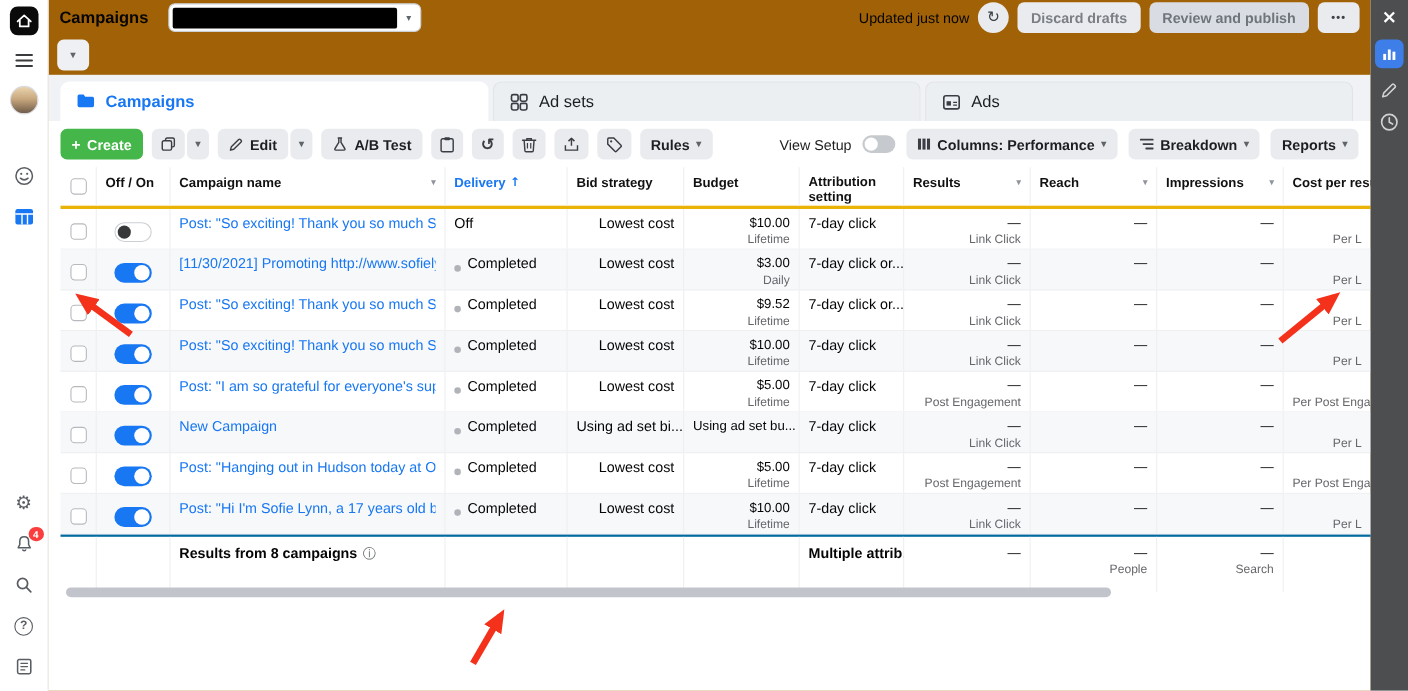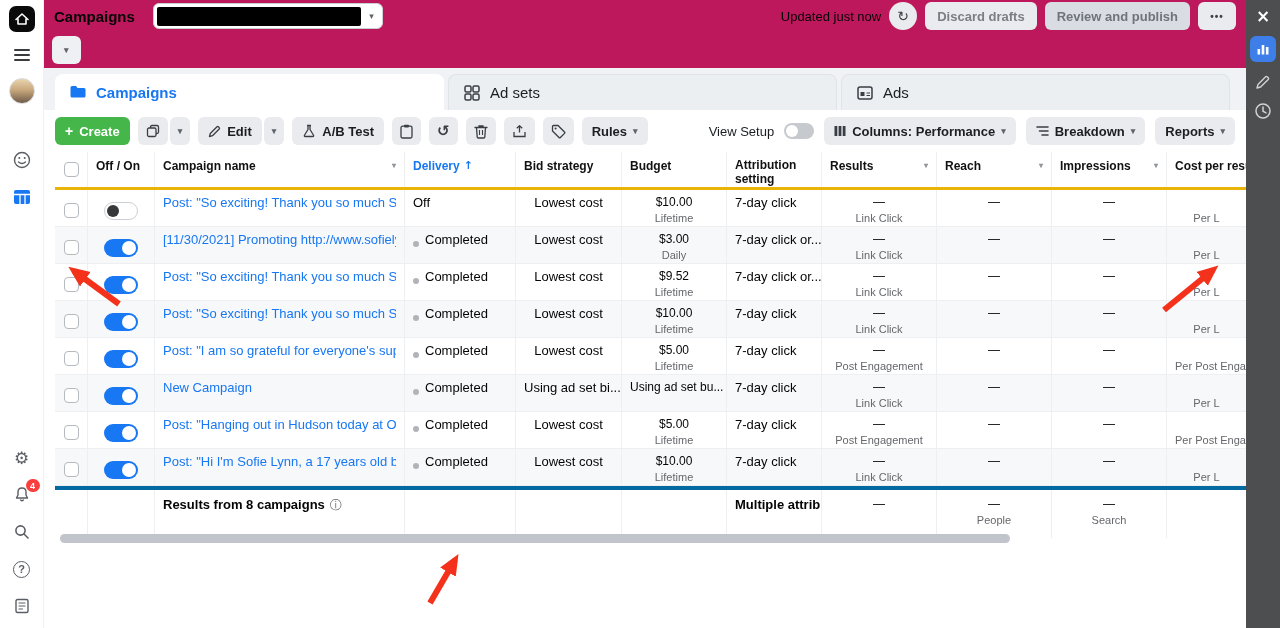--- a/index.html
+++ b/index.html
@@ -30,7 +30,7 @@
   .rr-chart{width:26px;height:26px;border-radius:6px;background:#3e7ee8;display:flex;align-items:center;justify-content:center}
 
   
-  .main{position:absolute;left:44px;right:34px;top:0;bottom:0;background:#be185d}
+  .main{position:absolute;left:44px;right:34px;top:0;bottom:0;background:#a16207}
   .topbar{height:32px;display:flex;align-items:center;gap:10px;padding:0 10px}
   .page-title{font-size:15px;font-weight:700;color:#050505}
   .account-select{width:230px;height:26px;border:1px solid #ccd0d5;border-radius:6px;background:#fff;

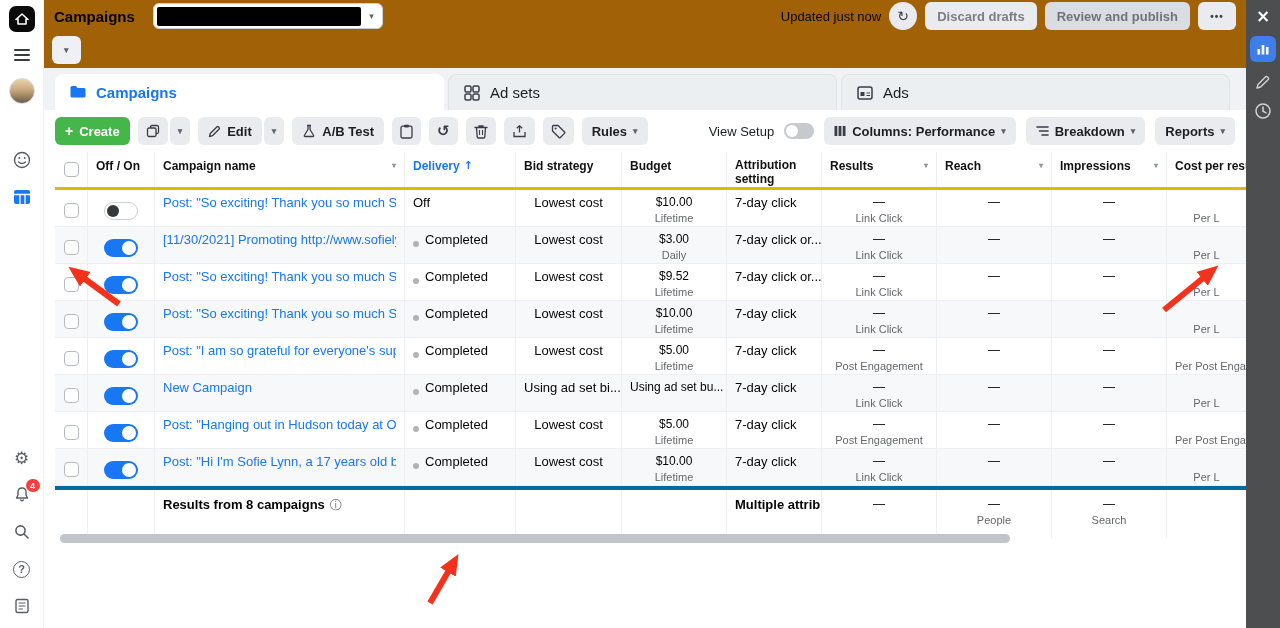--- a/index.html
+++ b/index.html
@@ -96,7 +96,7 @@
   .trow{display:flex;height:37px;border-bottom:1px solid #edeff1}
   .trow.alt{background:#f7f8fa}
   .td{padding:5px 8px 0;font-size:13px;color:#050505;border-right:1px solid #edeff1;overflow:hidden;white-space:nowrap}
-  .td.tr{text-align:center}
+  .td.tr{text-align:right}
   .checkbox{width:15px;height:15px;border:1.5px solid #b6b9be;border-radius:4px;background:#fff;display:inline-block;cursor:pointer}
   .toggle{width:34px;height:18px;border-radius:9px;position:relative;display:inline-block;cursor:pointer}
   .toggle.on{background:#1877f2}

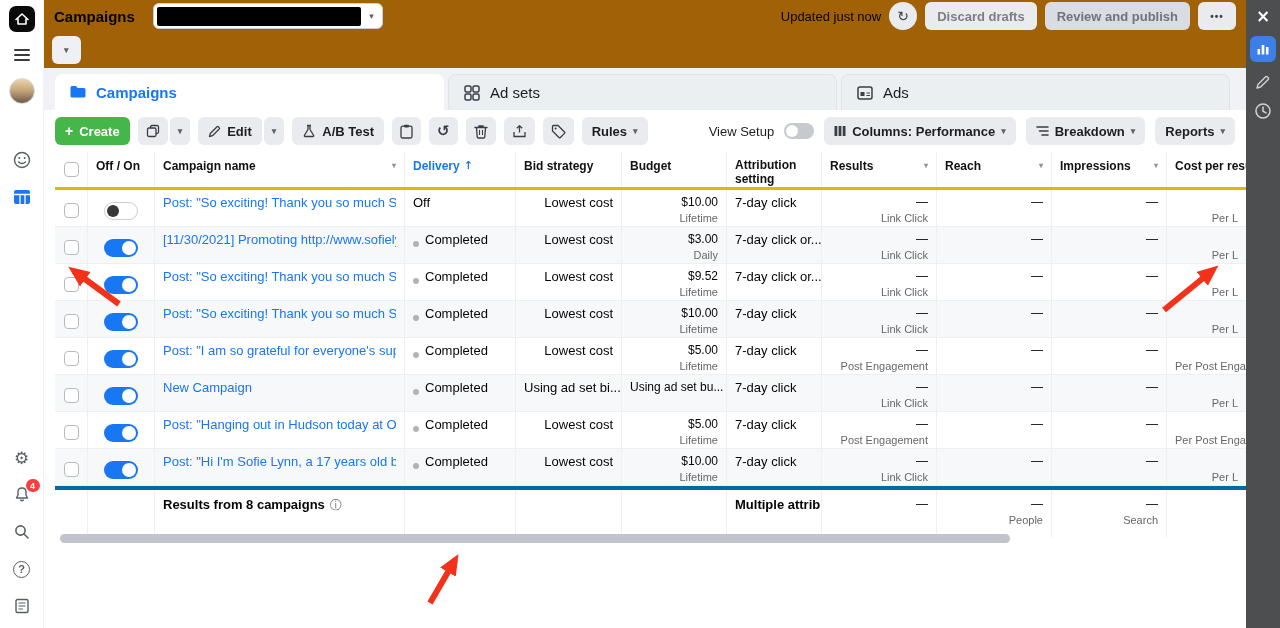--- a/index.html
+++ b/index.html
@@ -109,7 +109,7 @@
   .val{font-size:12px;line-height:15px}
   .sub{font-size:11px;line-height:13px;color:#65676b;margin-top:2px}
 
-  .tfoot{display:flex;min-height:52px;border-top:4px solid #0369a1}
+  .tfoot{display:flex;min-height:52px;border-top:2px solid #0369a1}
   .tfoot .td{border-right:1px solid #edeff1;padding-top:7px}
   .foot-label{font-weight:700;font-size:13px;color:#050505}
   .info-icon{font-family:"DejaVu Sans",sans-serif;color:#65676b;font-size:12px;margin-left:5px}

